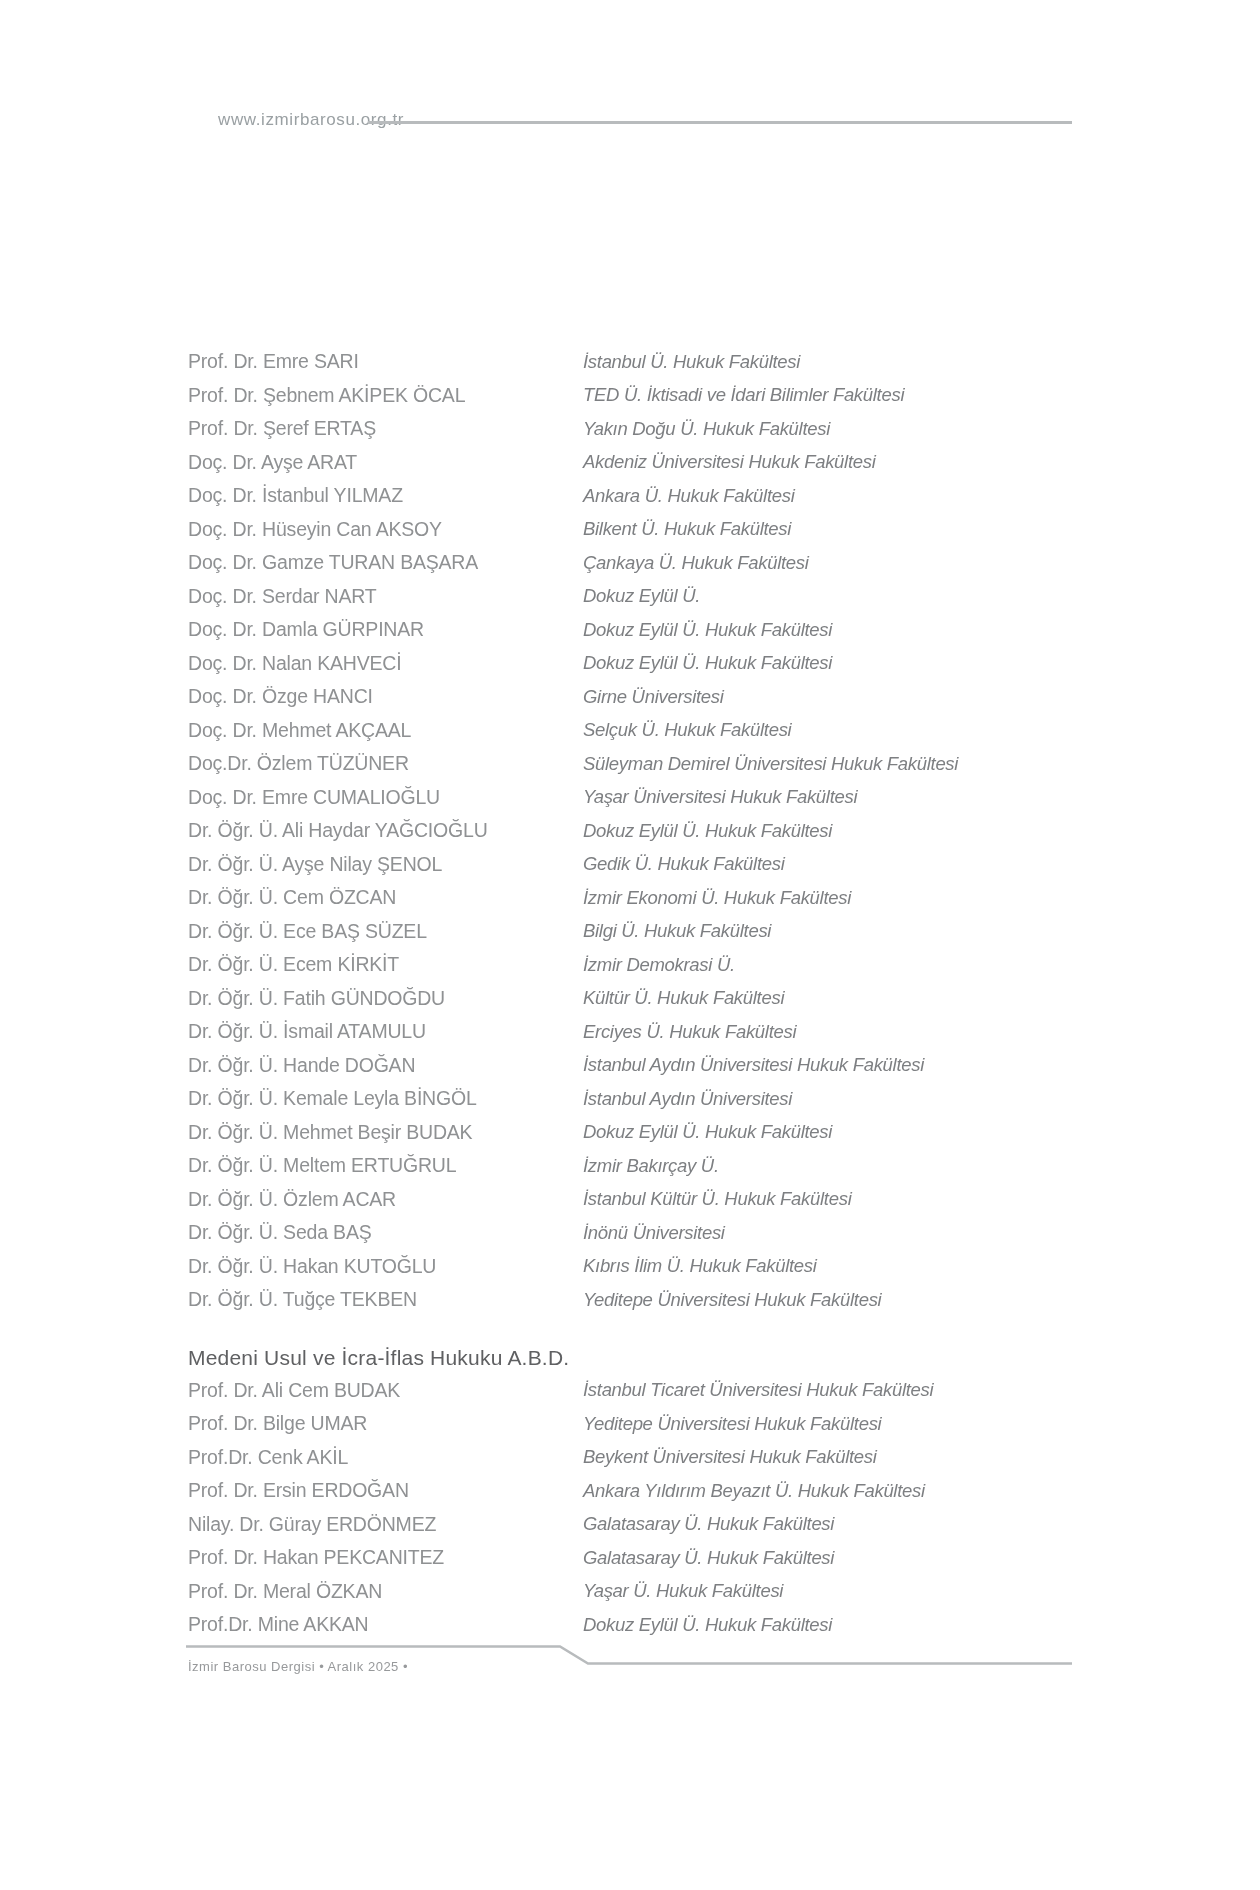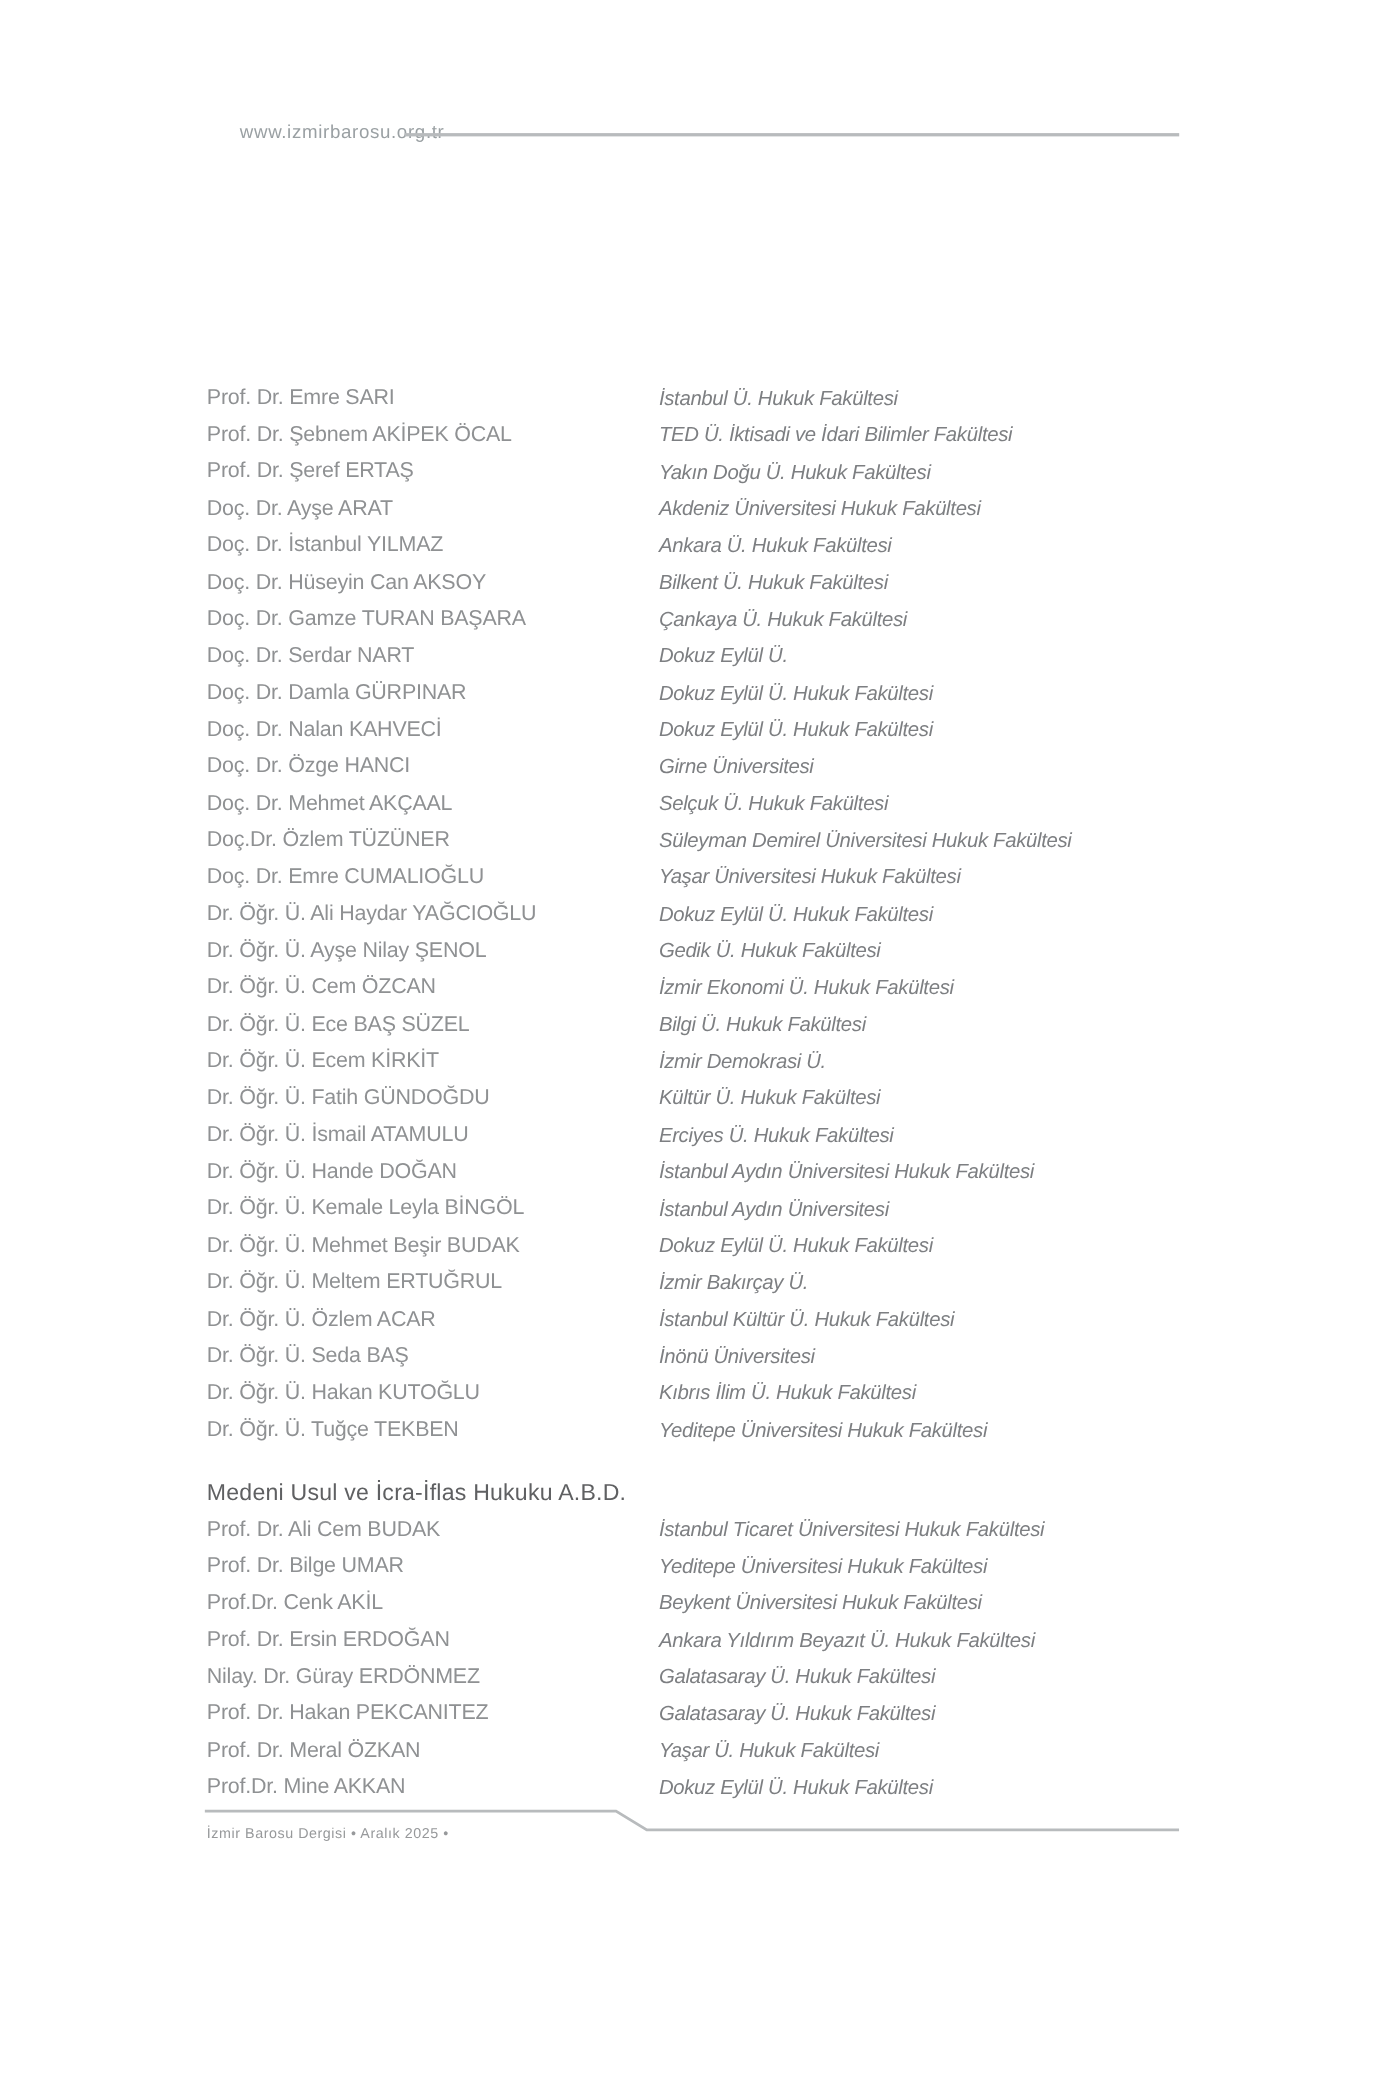--- a/index.html
+++ b/index.html
@@ -62,7 +62,6 @@
     color: #7d7f82;
     letter-spacing: -0.3px;
     white-space: nowrap;
-    margin-left: 16px;
   }
   .section-heading {
     margin-top: 28px;

